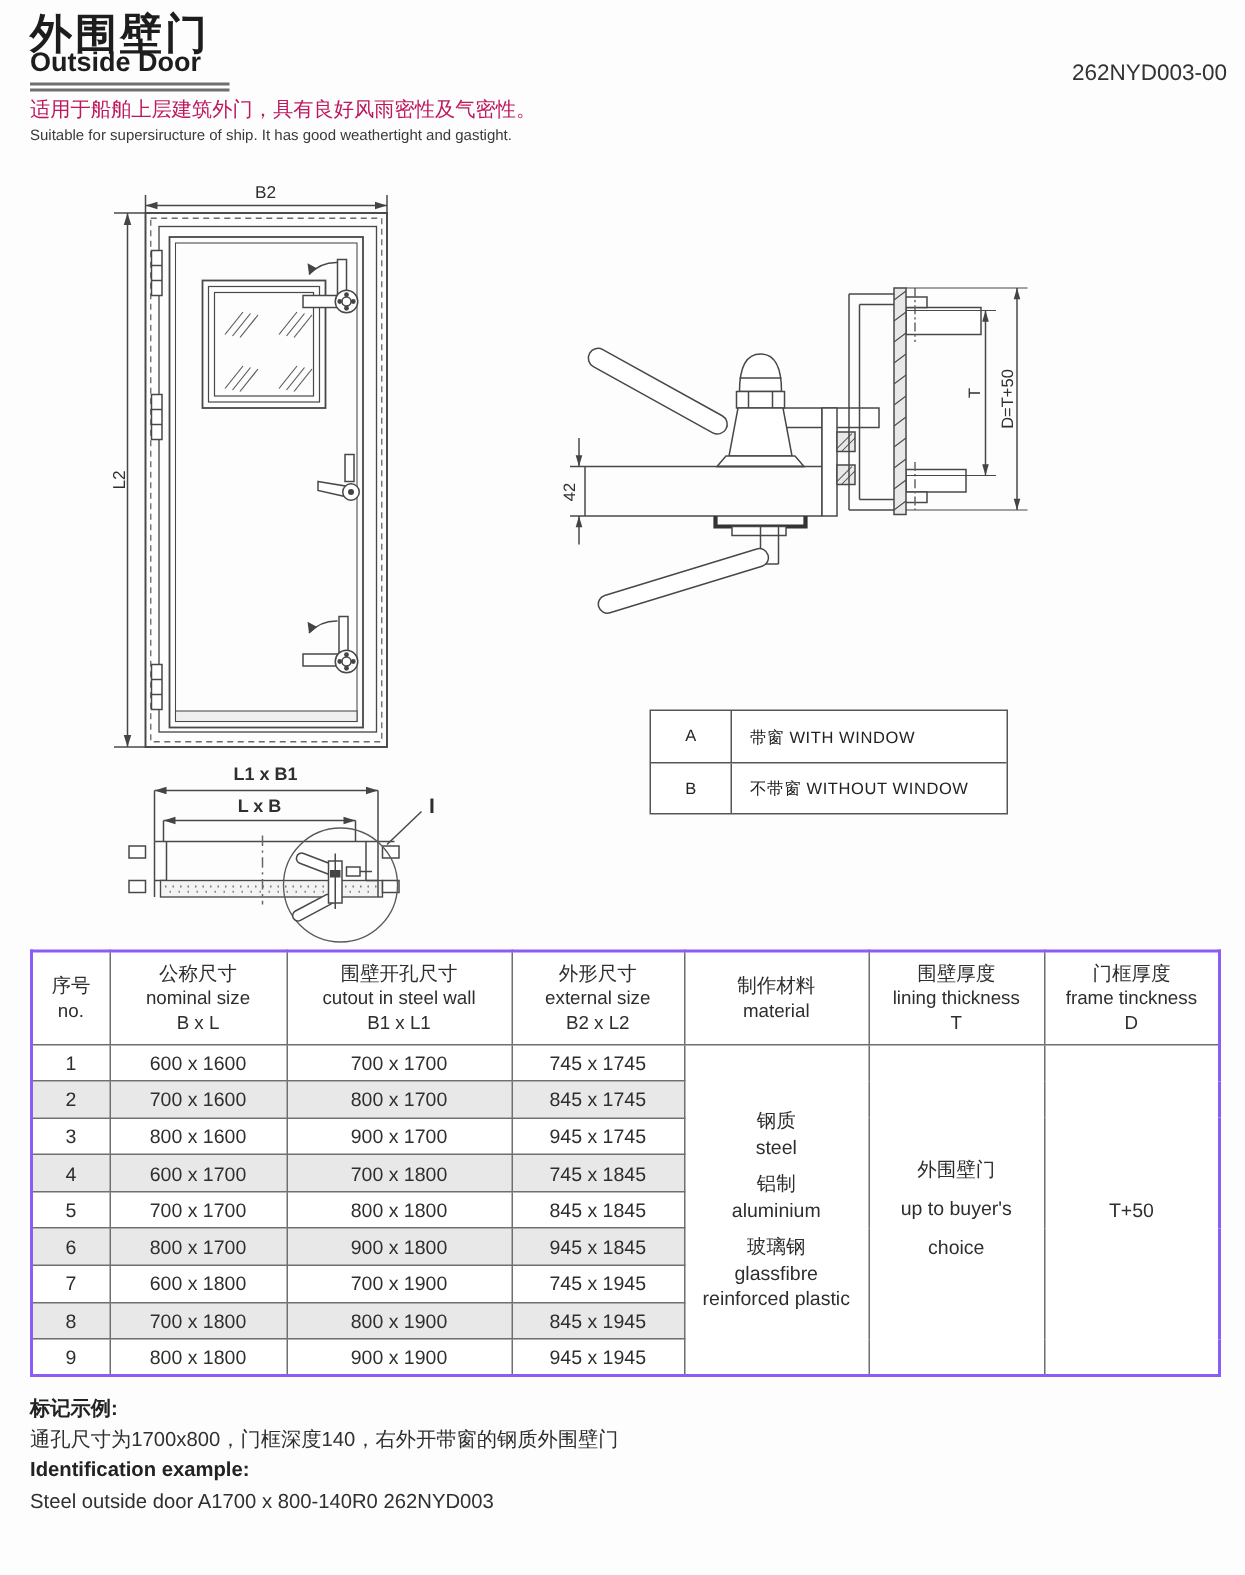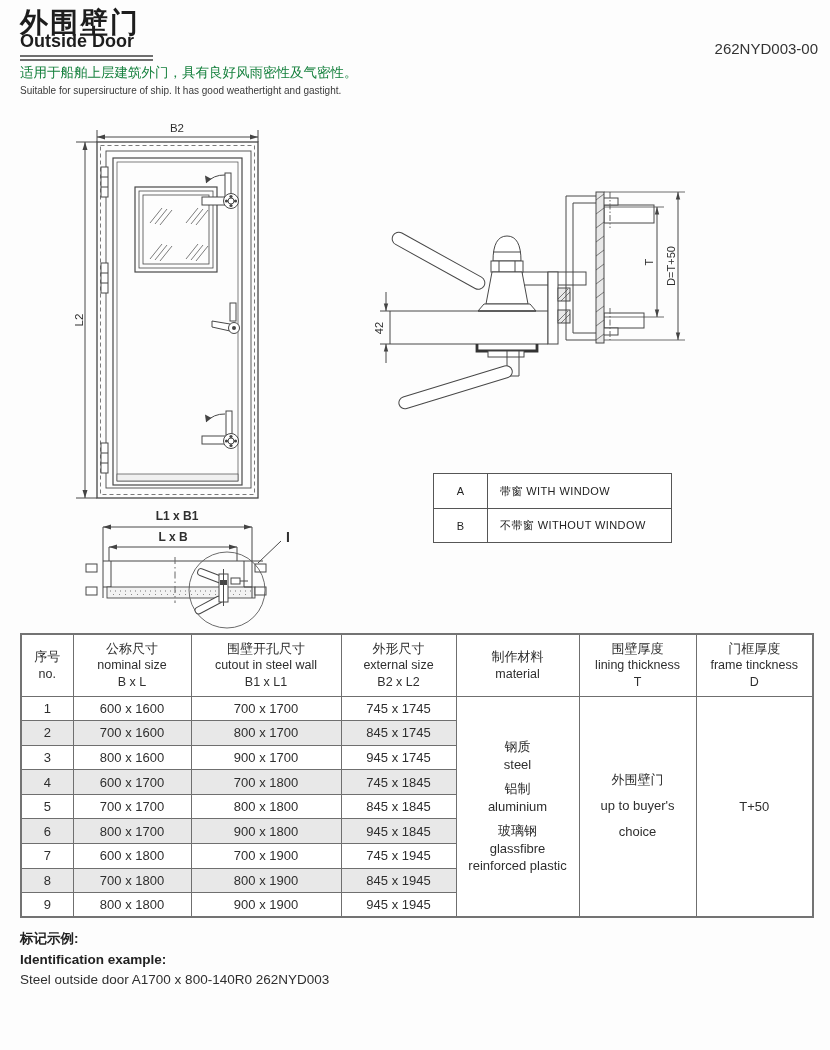--- a/index.html
+++ b/index.html
@@ -16,7 +16,7 @@
   .title-rule { position:absolute; left:20px; top:55px; width:133px; height:6px;
     border-top:2px solid #6f6f6f; border-bottom:2px solid #6f6f6f; }
   .doc-number { position:absolute; right:12px; top:40px; font-size:15px; color:#333; }
-  .desc-cn { position:absolute; left:20px; top:64px; font-size:13.5px; color:#15803d; }
+  .desc-cn { position:absolute; left:20px; top:64px; font-size:13.5px; color:#be185d; }
   .desc-en { position:absolute; left:20px; top:85px; font-size:10px; color:#3a3a3a; }
   
   .drawings { position:absolute; left:0; top:120px; width:830px; height:513px; }

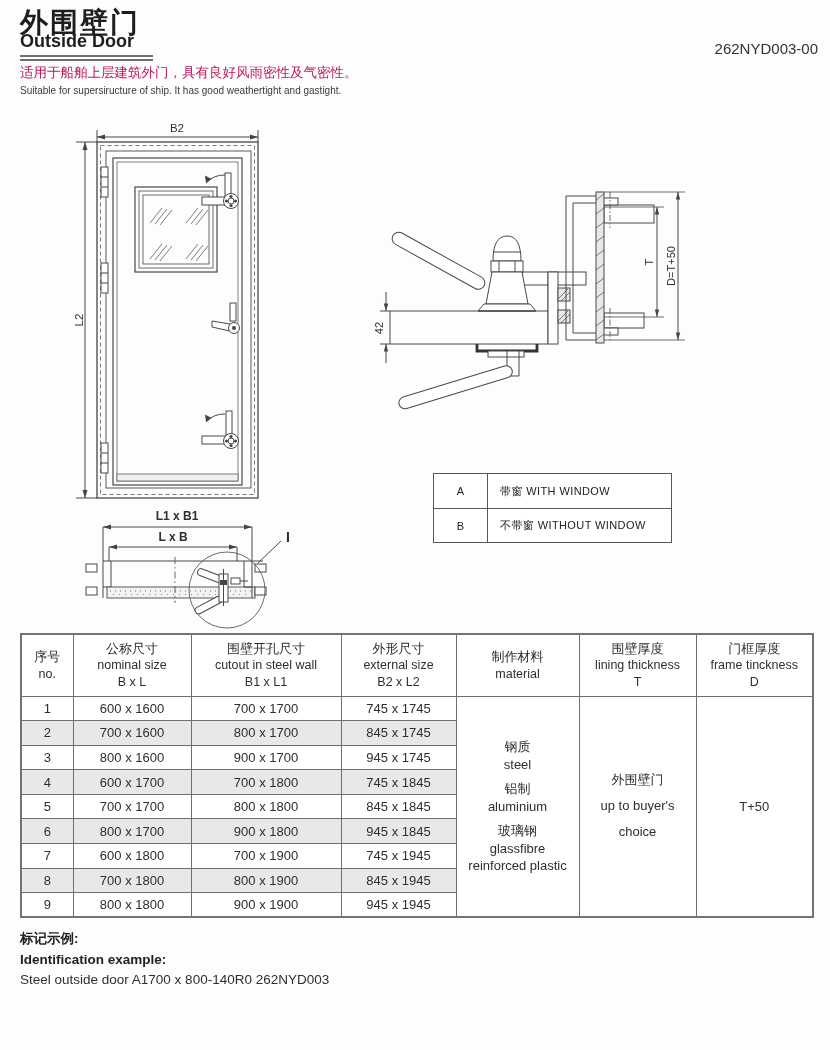--- a/index.html
+++ b/index.html
@@ -30,7 +30,7 @@
   .variant-label { padding-left:12px; letter-spacing:0.4px; }
   
   .size-table { position:absolute; left:20px; top:633px; width:792px;
-    border-collapse:collapse; table-layout:fixed; border:2px solid #737373;
+    border-collapse:collapse; table-layout:fixed; border:2px solid #8b5cf6;
     font-size:13px; color:#2e2e2e; background:#fff; }
   .size-table th, .size-table td { border:1px solid #6f6f6f; text-align:center; vertical-align:middle; }
   .size-table th { height:62px; font-weight:normal; font-size:12.5px; line-height:1.3; padding:2px; }

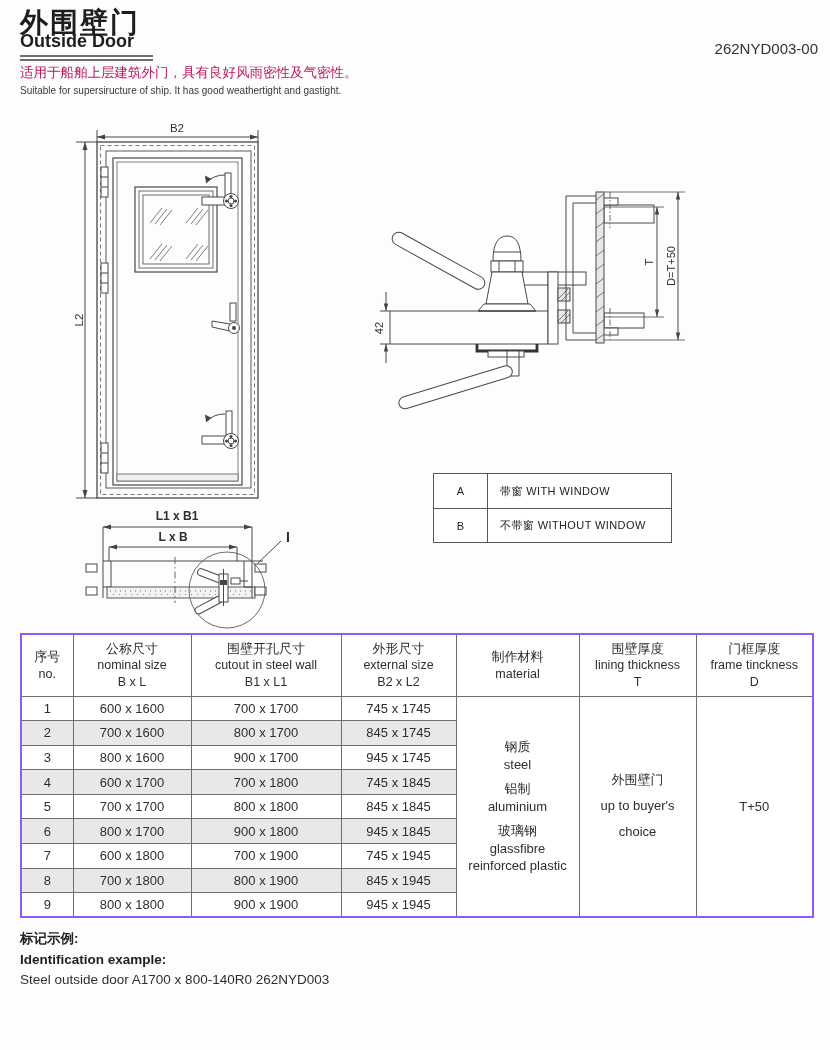--- a/index.html
+++ b/index.html
@@ -457,6 +457,7 @@
 
   <div class="footer">
     <div class="bold">标记示例:</div>
+    <div>通孔尺寸为1700x800，门框深度140，右外开带窗的钢质外围壁门</div>
     <div class="bold">Identification example:</div>
     <div>Steel outside door A1700 x 800-140R0 262NYD003</div>
   </div>

